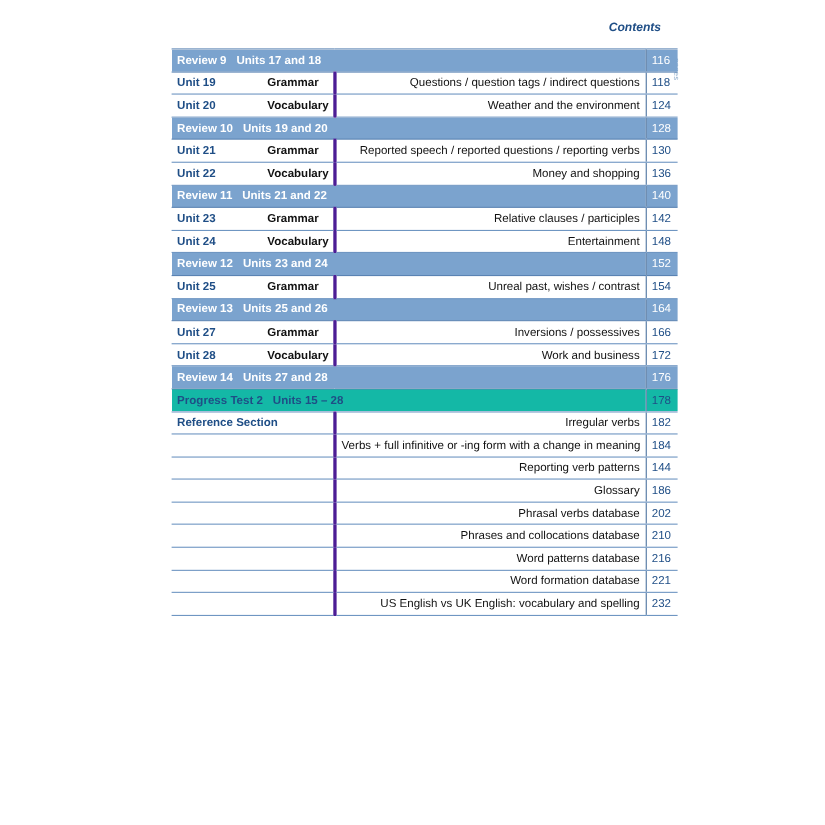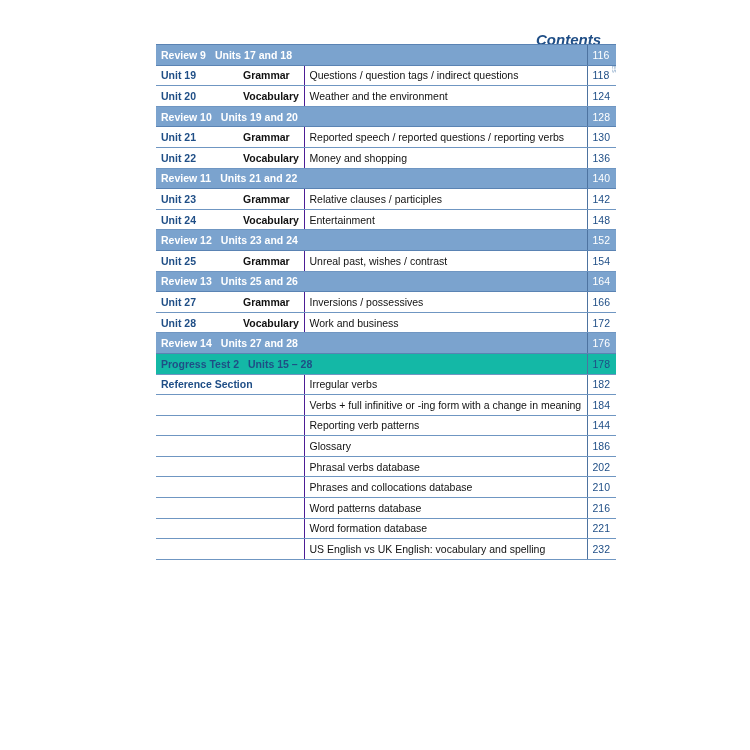--- a/index.html
+++ b/index.html
@@ -5,8 +5,8 @@
   html, body { margin: 0; padding: 0; background: #ffffff; }
   body { width: 750px; height: 750px; position: relative; overflow: hidden;
          font-family: "Liberation Sans", "DejaVu Sans", sans-serif; }
-  .header-title { position: absolute; top: 19px; right: 149px; font-size: 15px; font-weight: bold;
-                  font-style: italic; color: #1f4e86; margin-top: 12px; }
+  .header-title { position: absolute; top: 19px; right: 149px; font-size: 11px; font-weight: bold;
+                  font-style: italic; color: #1f4e86; }
   .side-label { position: absolute; left: 606px; top: 48px; width: 12px; height: 30px;
                 font-size: 7px; color: #8aa9c9; writing-mode: vertical-rl; text-align: center; letter-spacing: 0.2px; }
   table.toc { position: absolute; left: 156px; top: 44px; width: 460px; border-collapse: collapse;

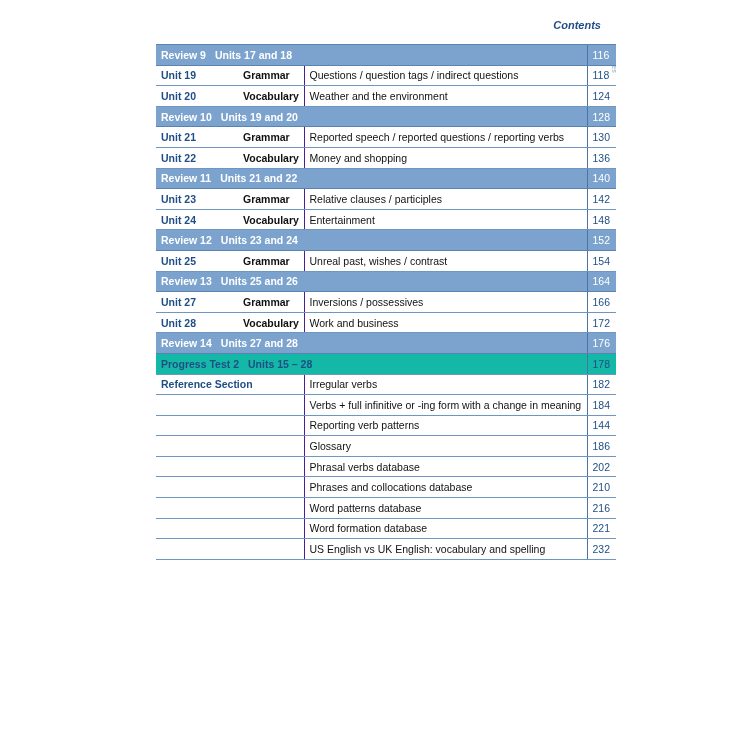--- a/index.html
+++ b/index.html
@@ -15,7 +15,7 @@
                  white-space: nowrap; overflow: hidden; }
   col.c1 { width: 148px; } col.c2 { width: 283px; } col.c3 { width: 29px; }
   td.page { text-align: left; color: #1f4e86; border-left: 1px solid #4d73a0; }
-  td.desc { border-left: 1px solid #4c1d95; color: #111; }
+  td.desc { border-left: 3px solid #4c1d95; color: #111; text-align: right; }
   tr.review td { background: #7ba3ce; color: #ffffff; font-weight: bold; border-bottom: 1px solid #5a83b3; border-top: 1px solid #5a83b3; }
   tr.review td.page { color: #ffffff; font-weight: normal; border-left: 1px solid #4d73a0; }
   tr.progress td { background: #14b8a6; color: #1f4e86; font-weight: bold; }

